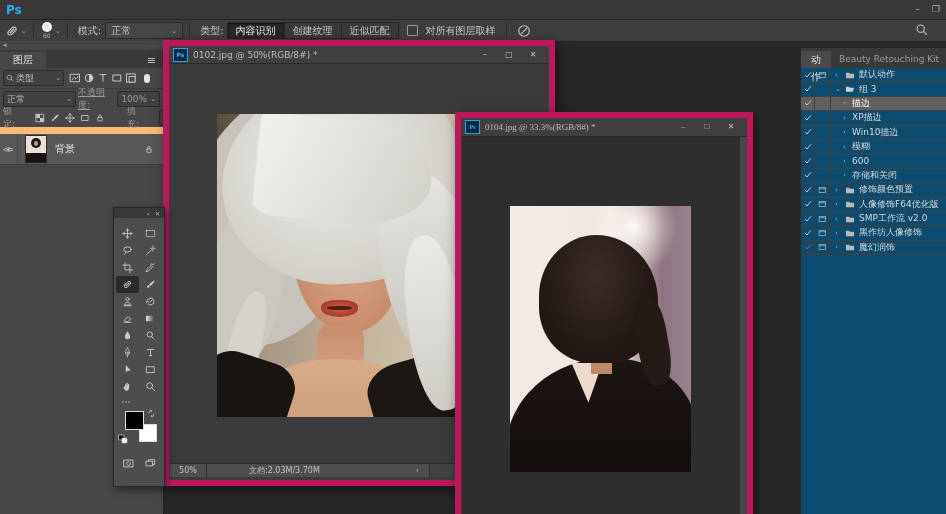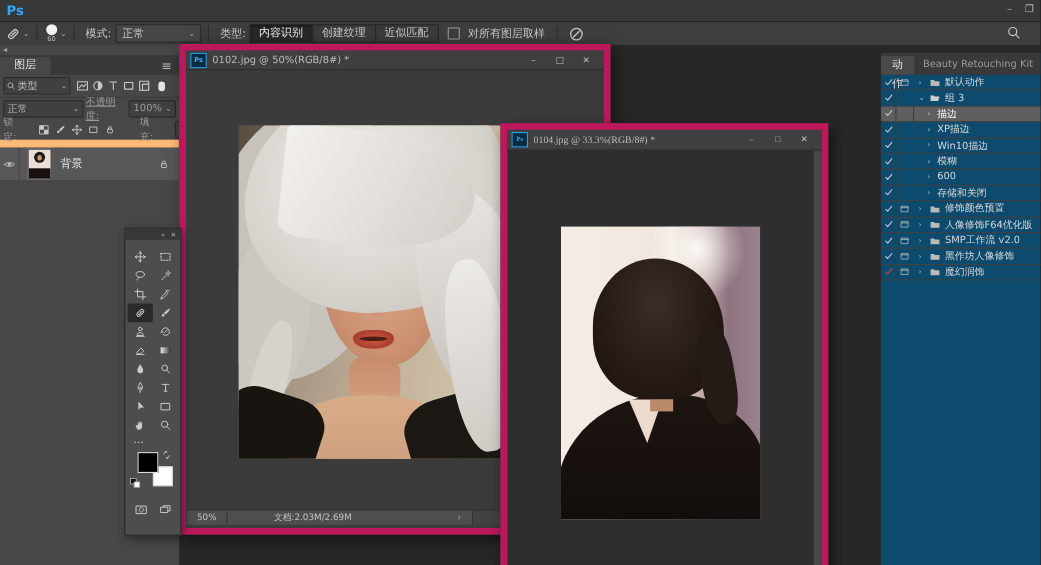--- a/index.html
+++ b/index.html
@@ -383,7 +383,7 @@
     <div class="statusbar">
       <span class="status-zoom">50%</span>
       <span class="status-doc">
-        <span class="doc-text">文档:2.03M/2.69M</span>
+        <span class="doc-text">文档:2.03M/3.70M</span>
         <span class="doc-arrow">›</span>
       </span>
     </div>

